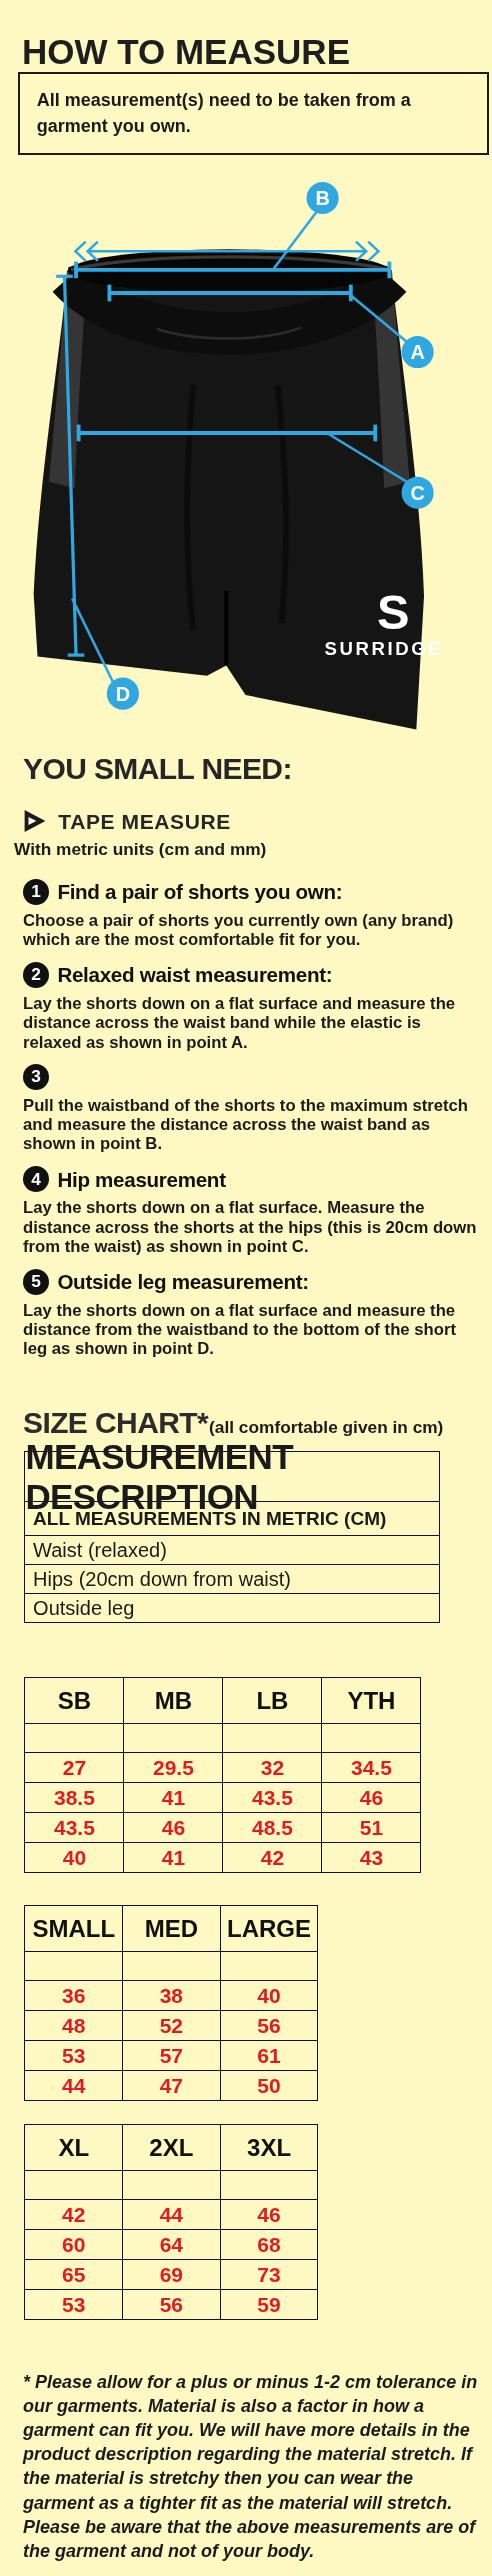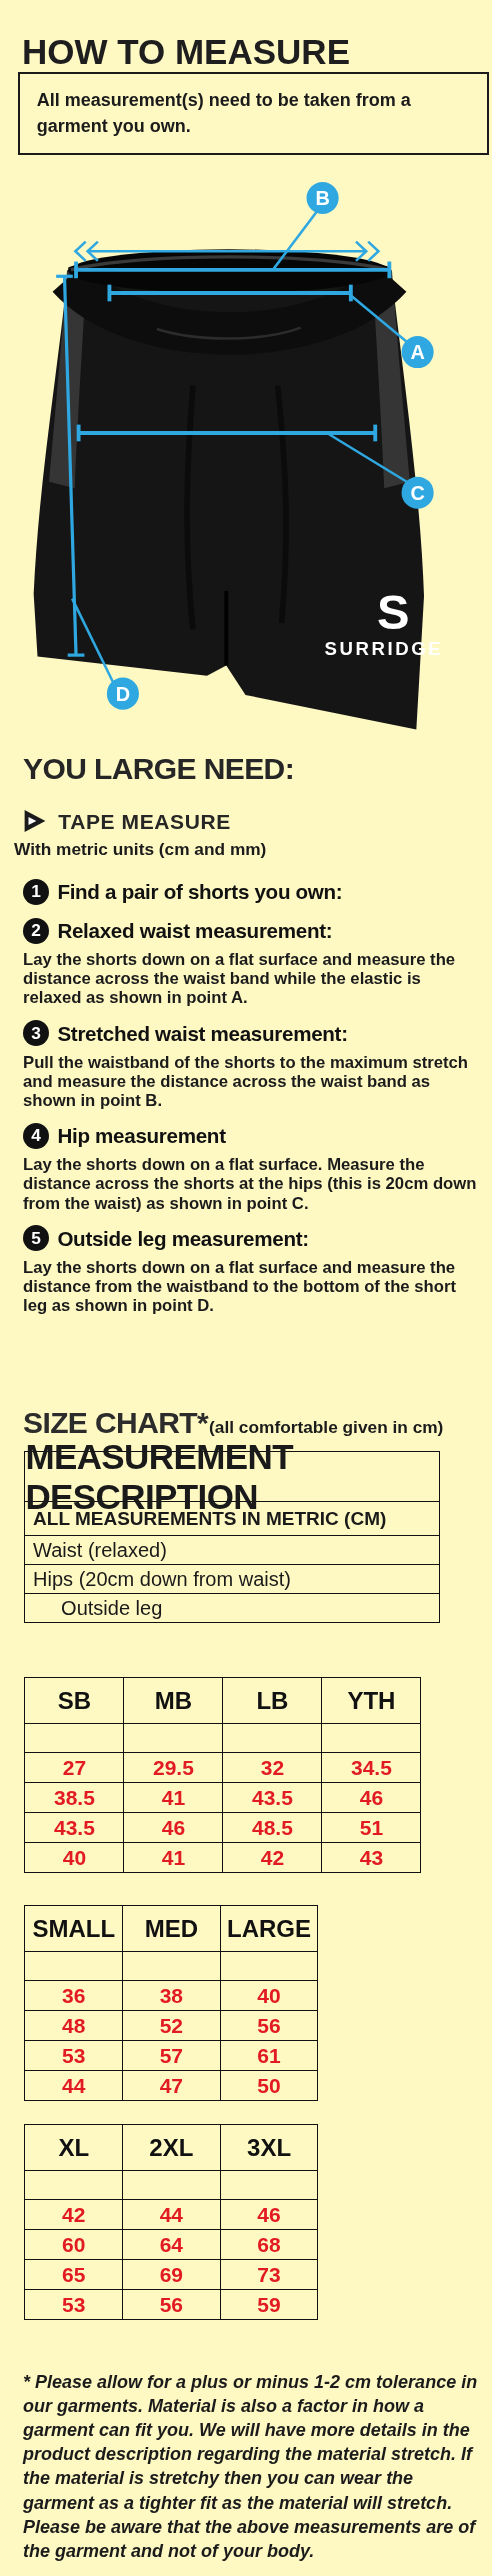--- a/index.html
+++ b/index.html
@@ -151,7 +151,7 @@
     </svg>
   </div>
 
-  <div class="abs need-heading">YOU LARGE NEED:</div>
+  <div class="abs need-heading">YOU SMALL NEED:</div>
 
   <div class="abs tape-row">
     <span>

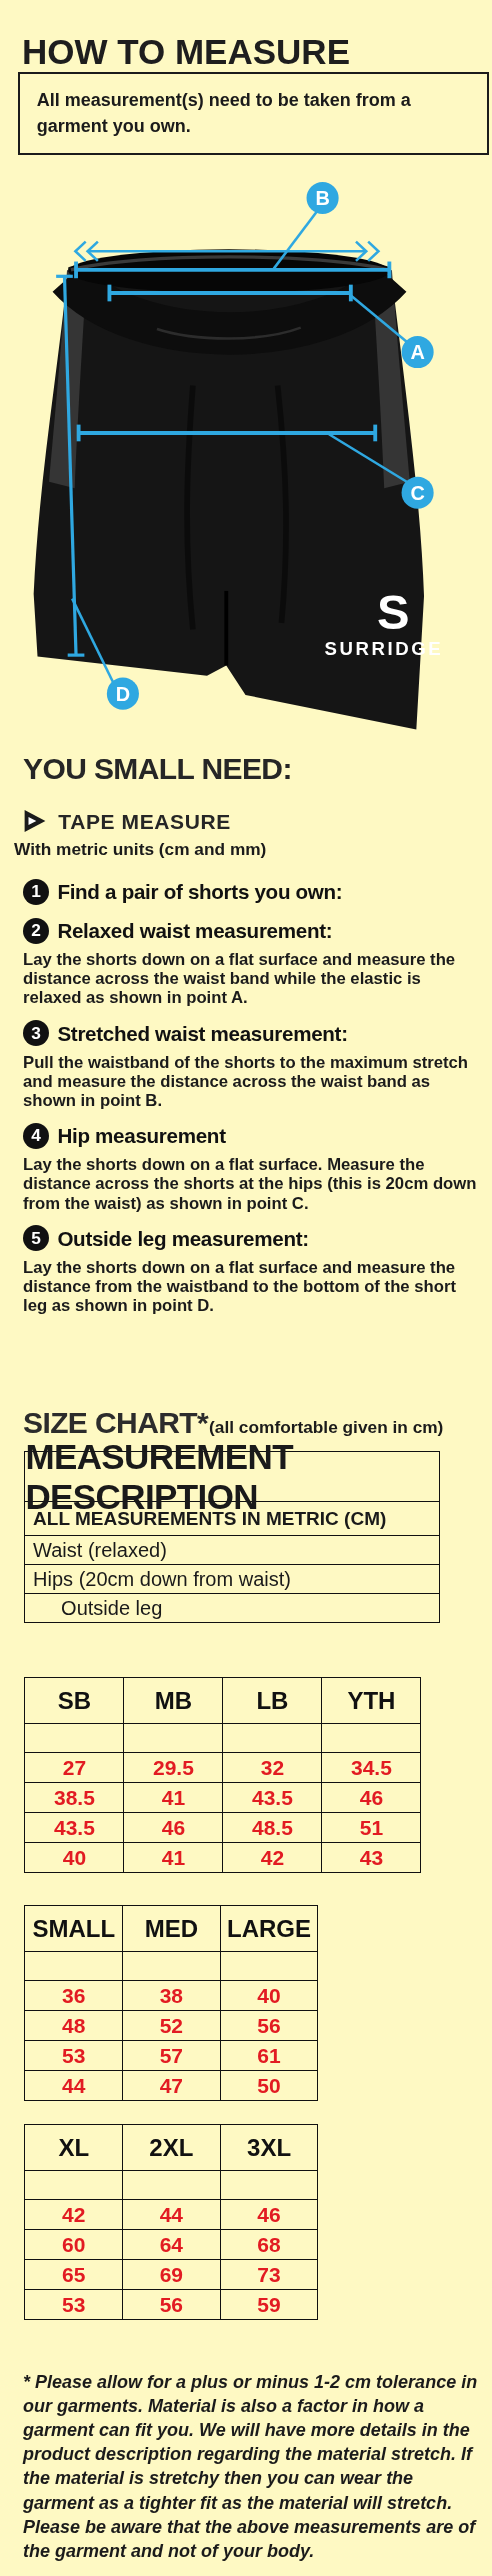--- a/index.html
+++ b/index.html
@@ -171,6 +171,7 @@
         <span class="step-num">1</span>
         <span class="step-title">Find a pair of shorts you own:</span>
       </div>
+      <p class="step-body">Choose a pair of shorts you currently own (any brand) which are the most comfortable fit for you.</p>
     </div>
 
     <div class="step">

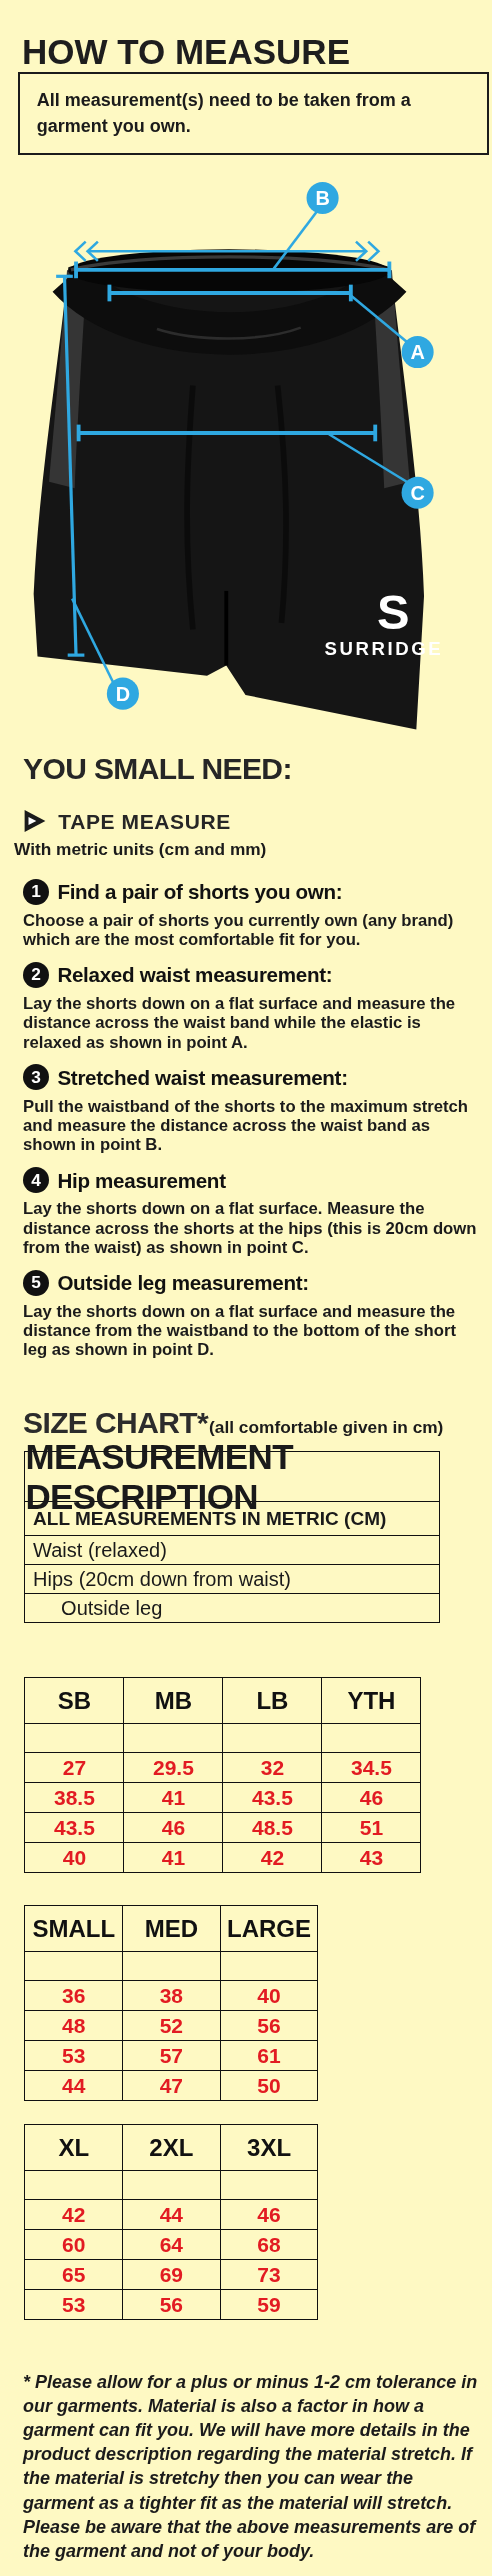--- a/index.html
+++ b/index.html
@@ -185,7 +185,6 @@
     <div class="step">
       <div class="step-head">
         <span class="step-num">3</span>
-        <span class="step-title">Stretched waist measurement:</span>
       </div>
       <p class="step-body">Pull the waistband of the shorts to the maximum stretch and measure the distance across the waist band as shown in point B.</p>
     </div>

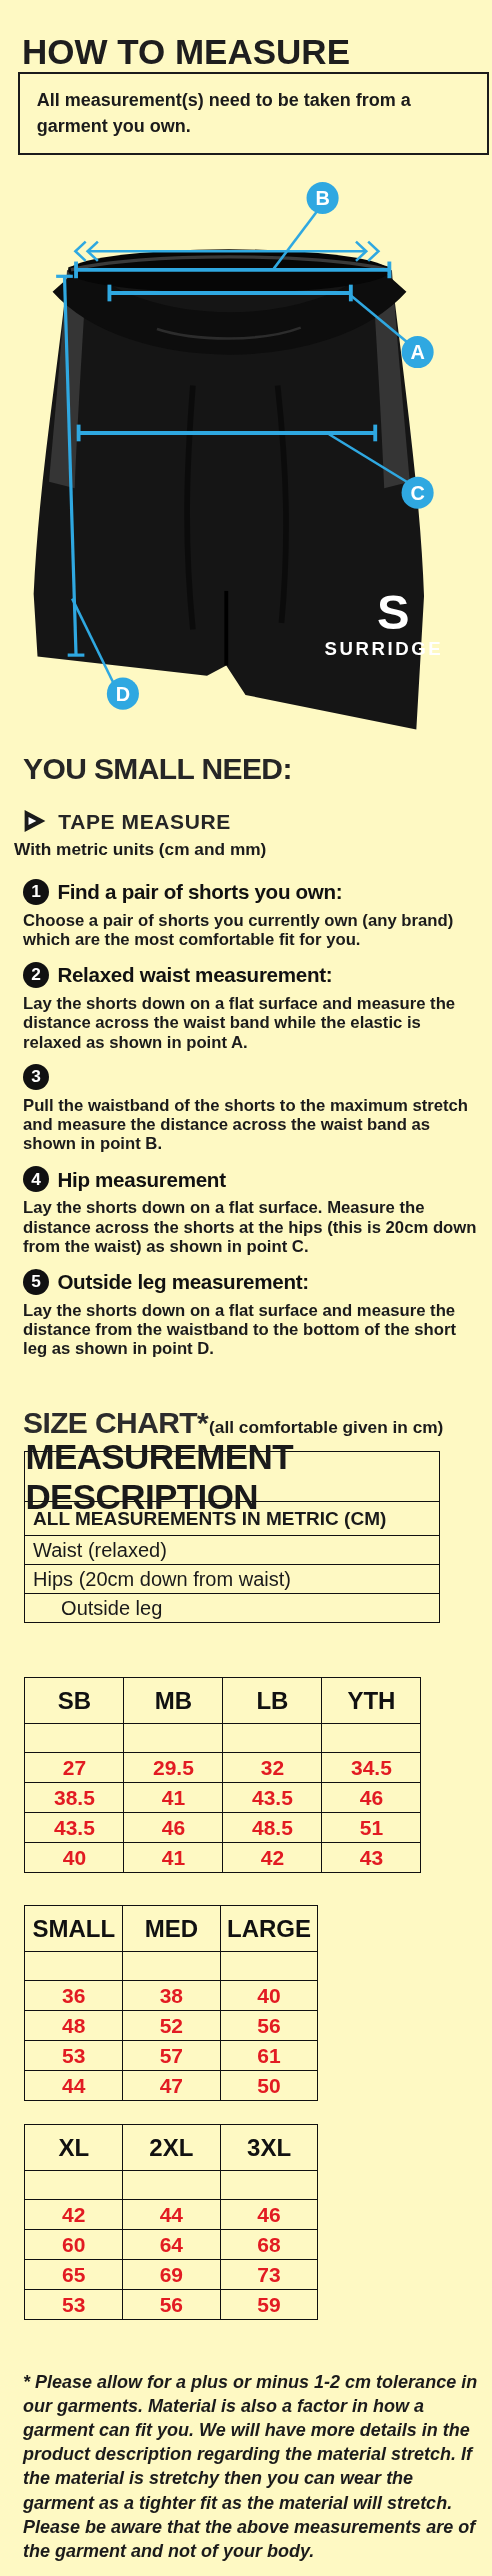--- a/index.html
+++ b/index.html
@@ -49,7 +49,7 @@
     padding-left:7.7px;font-size:19px;font-weight:bold;}
   .desc-table .row{border-bottom:1.9px solid #111;height:28px;display:flex;align-items:center;
     padding-left:7.7px;font-size:20px;font-weight:normal;}
-  .desc-table .row:last-child{border-bottom:none;margin-left:28px;}
+  .desc-table .row:last-child{border-bottom:none;}
 
   table.st{border-collapse:collapse;table-layout:fixed;}
   table.st th,table.st td{border:1.9px solid #111;text-align:center;padding:0;}

